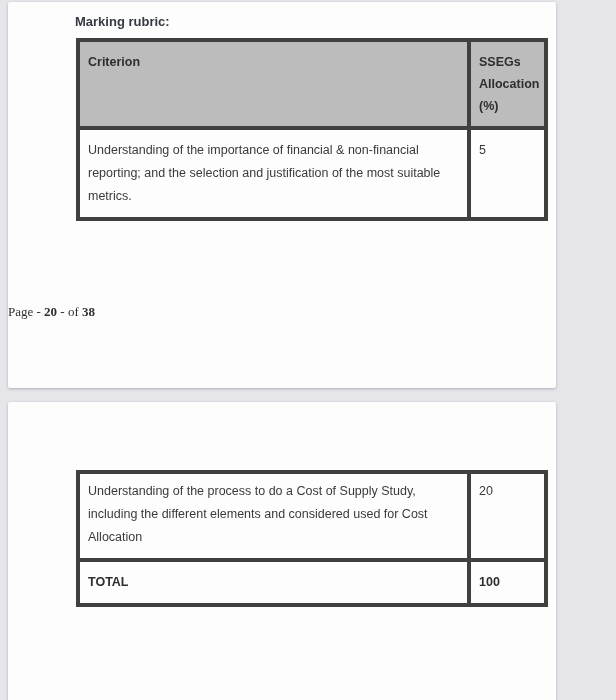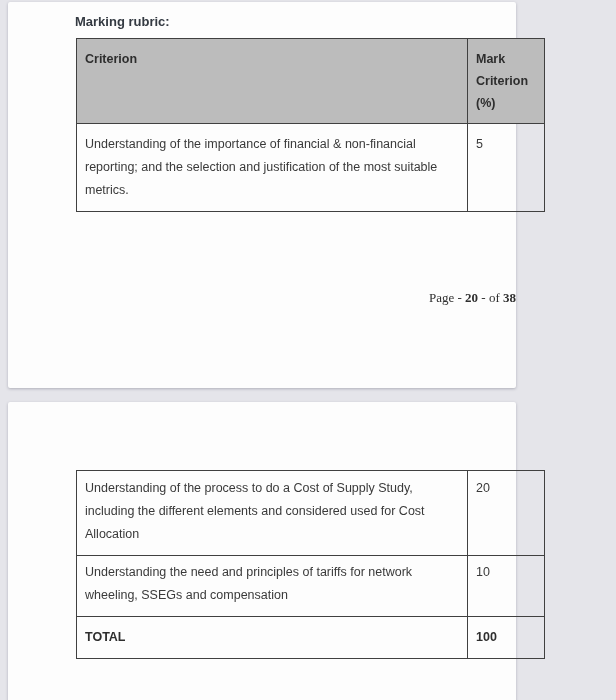--- a/index.html
+++ b/index.html
@@ -17,7 +17,7 @@
   .page {
     position: absolute;
     left: 8px;
-    width: 508px;
+    width: 548px;
     background: #fdfdfd;
     border-radius: 2px;
     box-shadow: 0 1px 3px rgba(40,40,60,0.28);

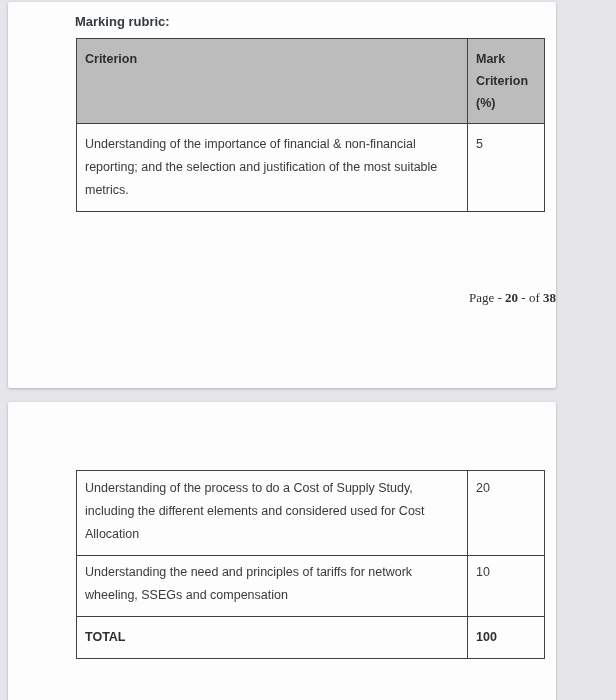--- a/index.html
+++ b/index.html
@@ -50,7 +50,7 @@
   col.col-mark { width: 77px; }
 
   table.rubric th, table.rubric td {
-    border: 1px solid #404040;
+    border: 4px solid #404040;
     padding: 9px 8px;
     vertical-align: top;
     text-align: left;

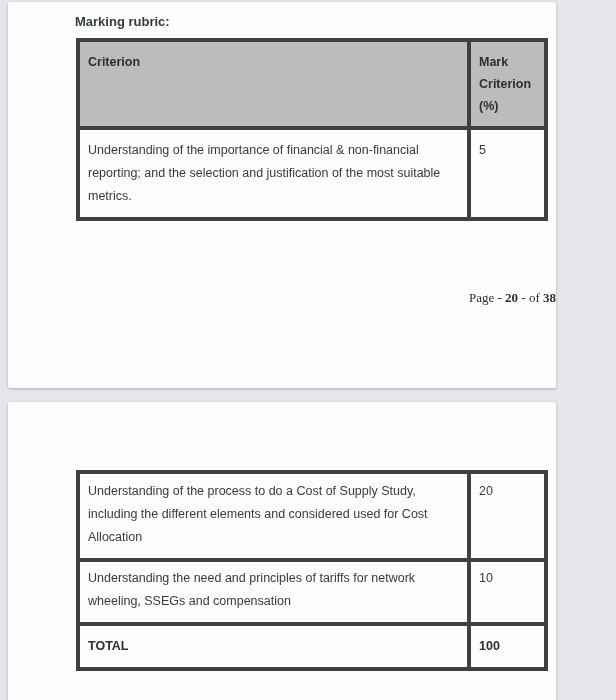--- a/index.html
+++ b/index.html
@@ -104,7 +104,7 @@
     <tbody>
         <tr class="header-row" style="height:68px;">
       <th class="crit-header">Criterion</th>
-      <th class="mark-header">Mark Criterion (%)</th>
+      <th class="mark-header">SSEGs Allocation (%)</th>
     </tr>
     <tr style="height:50px;">
       <td class="crit-cell">Understanding of the importance of financial &amp; non-financial reporting; and the selection and justification of the most suitable metrics.</td>

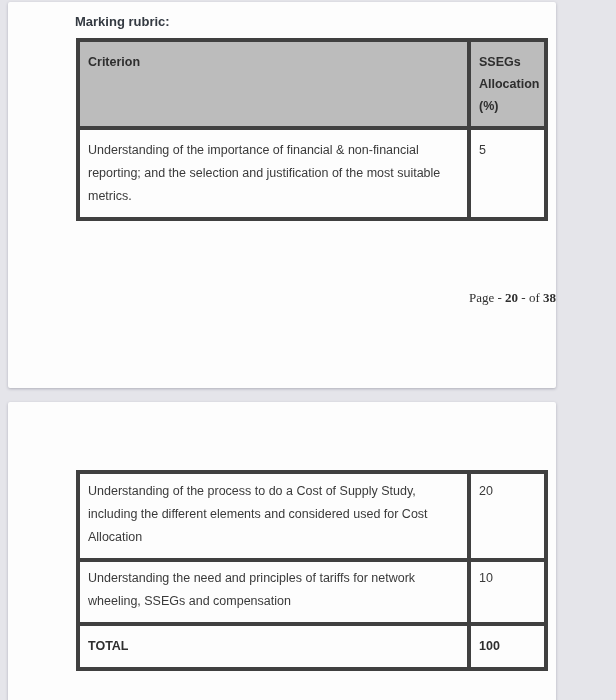--- a/index.html
+++ b/index.html
@@ -80,9 +80,9 @@
   .page-footer {
     position: absolute;
     left: 0;
-    top: 288px;
+    top: 302px;
     width: 100%;
-    text-align: right;
+    text-align: left;
     font-family: "Liberation Serif", serif;
     font-size: 13px;
     color: #2f2f2f;

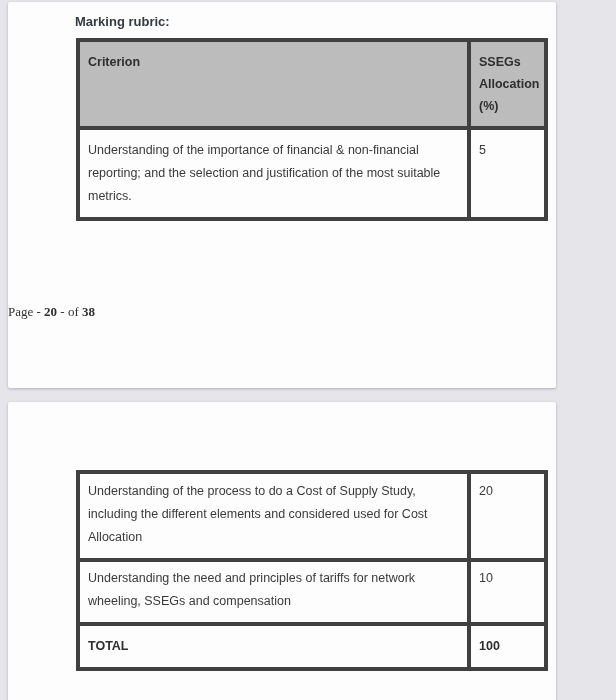--- a/index.html
+++ b/index.html
@@ -131,10 +131,6 @@
       <td class="crit-cell" style="padding-top:6px;">Understanding of the process to do a Cost of Supply Study, including the different elements and considered used for Cost Allocation</td>
       <td class="mark-cell" style="padding-top:6px;">20</td>
     </tr>
-    <tr style="height:48px;">
-      <td class="crit-cell" style="padding-top:5px;">Understanding the need and principles of tariffs for network wheeling, SSEGs and compensation</td>
-      <td class="mark-cell" style="padding-top:5px;">10</td>
-    </tr>
     <tr class="total-row" style="height:28px;">
       <td class="crit-cell" style="text-align:left;">TOTAL</td>
       <td class="mark-cell">100</td>

